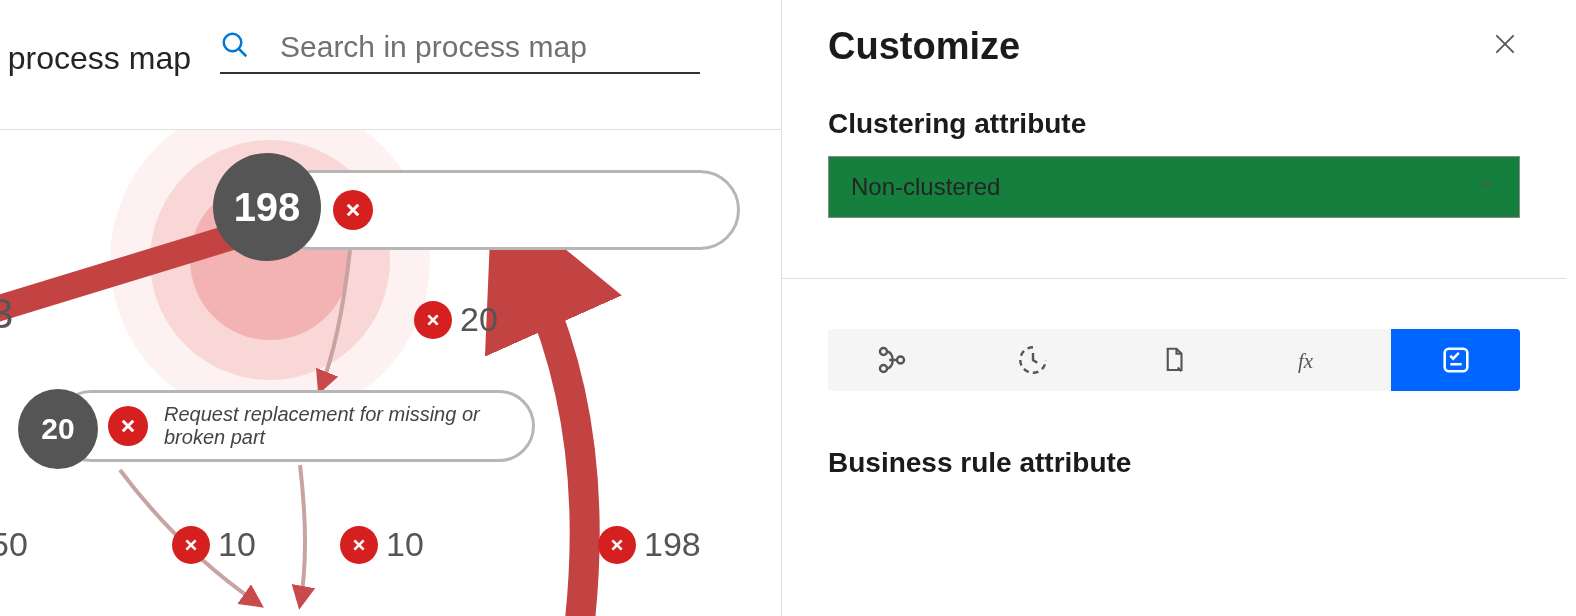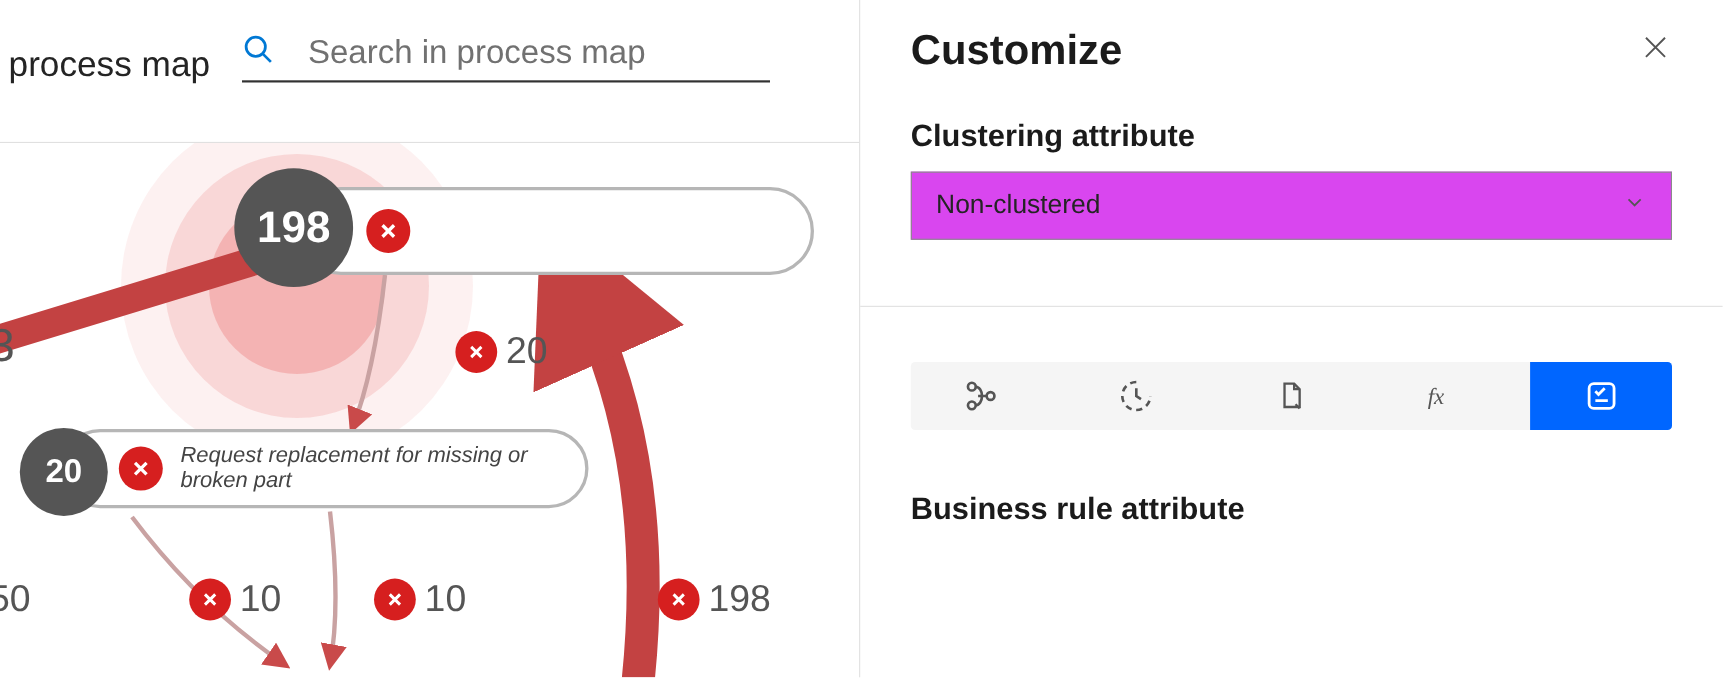--- a/index.html
+++ b/index.html
@@ -196,7 +196,7 @@
     color: #242424;
     cursor: pointer;
     margin-bottom: 60px;
-    background: #d946ef;
+    background: #15803d;
   }
   .chev { color:#555; }
 

